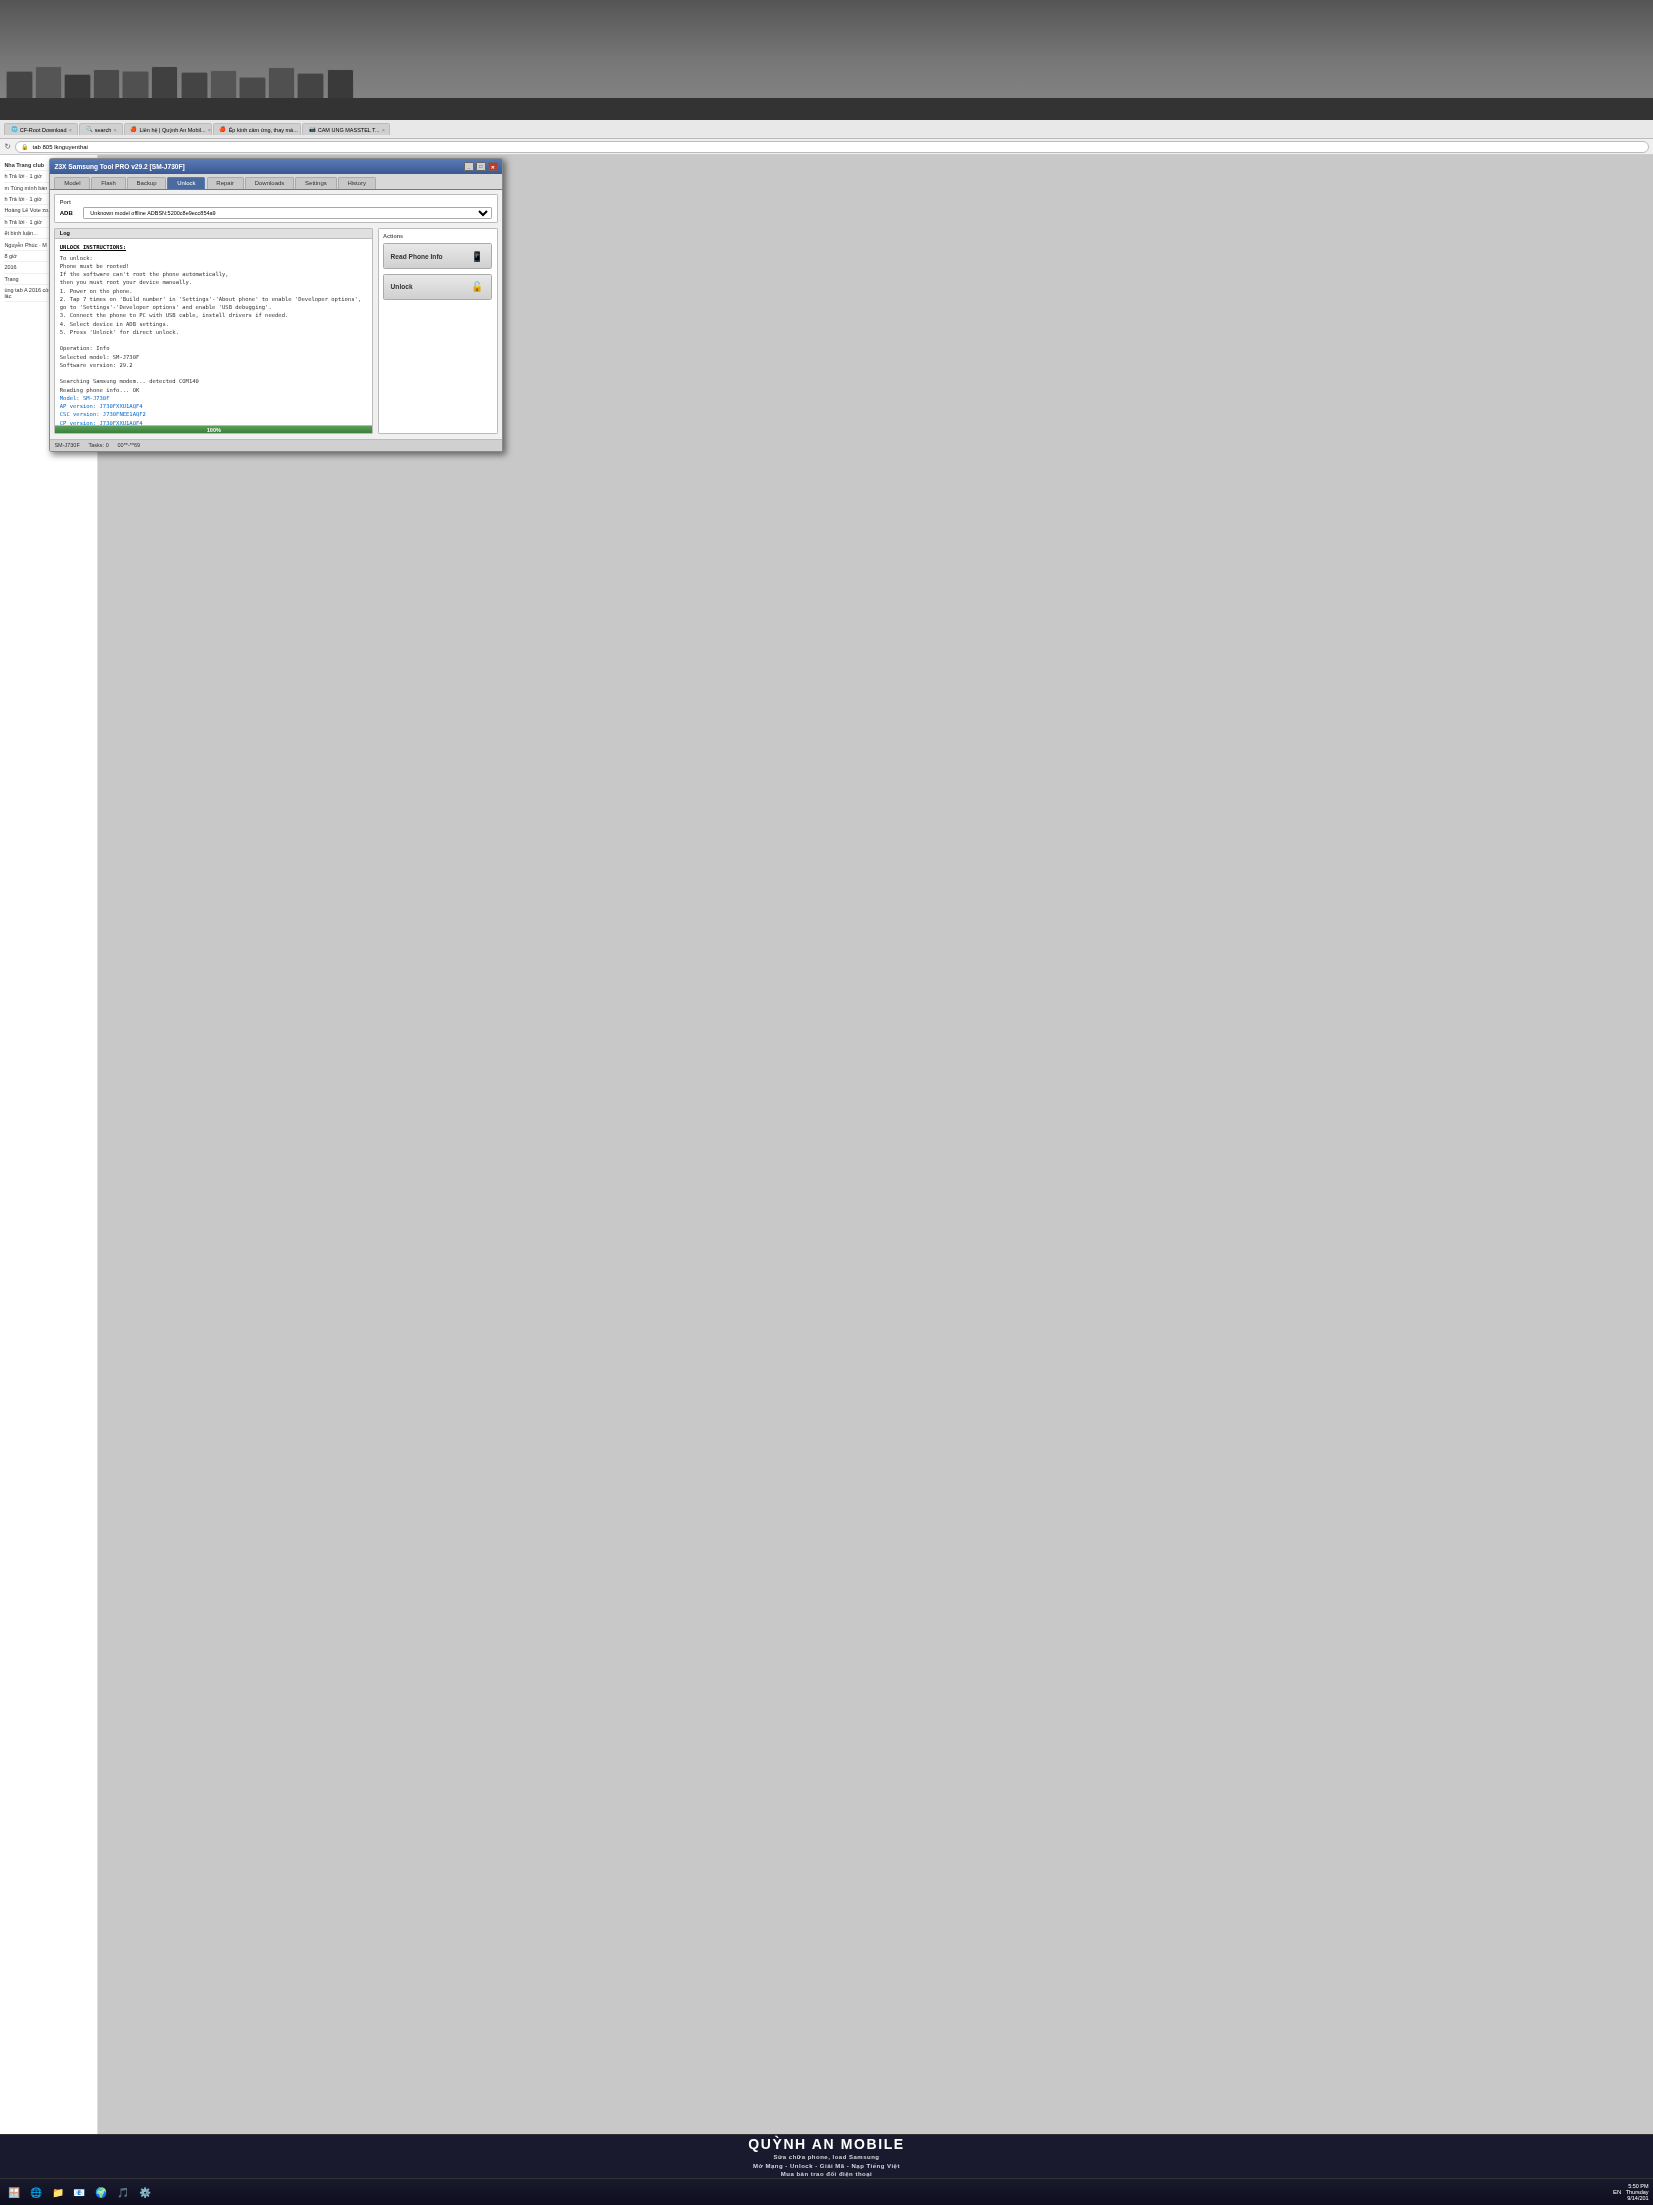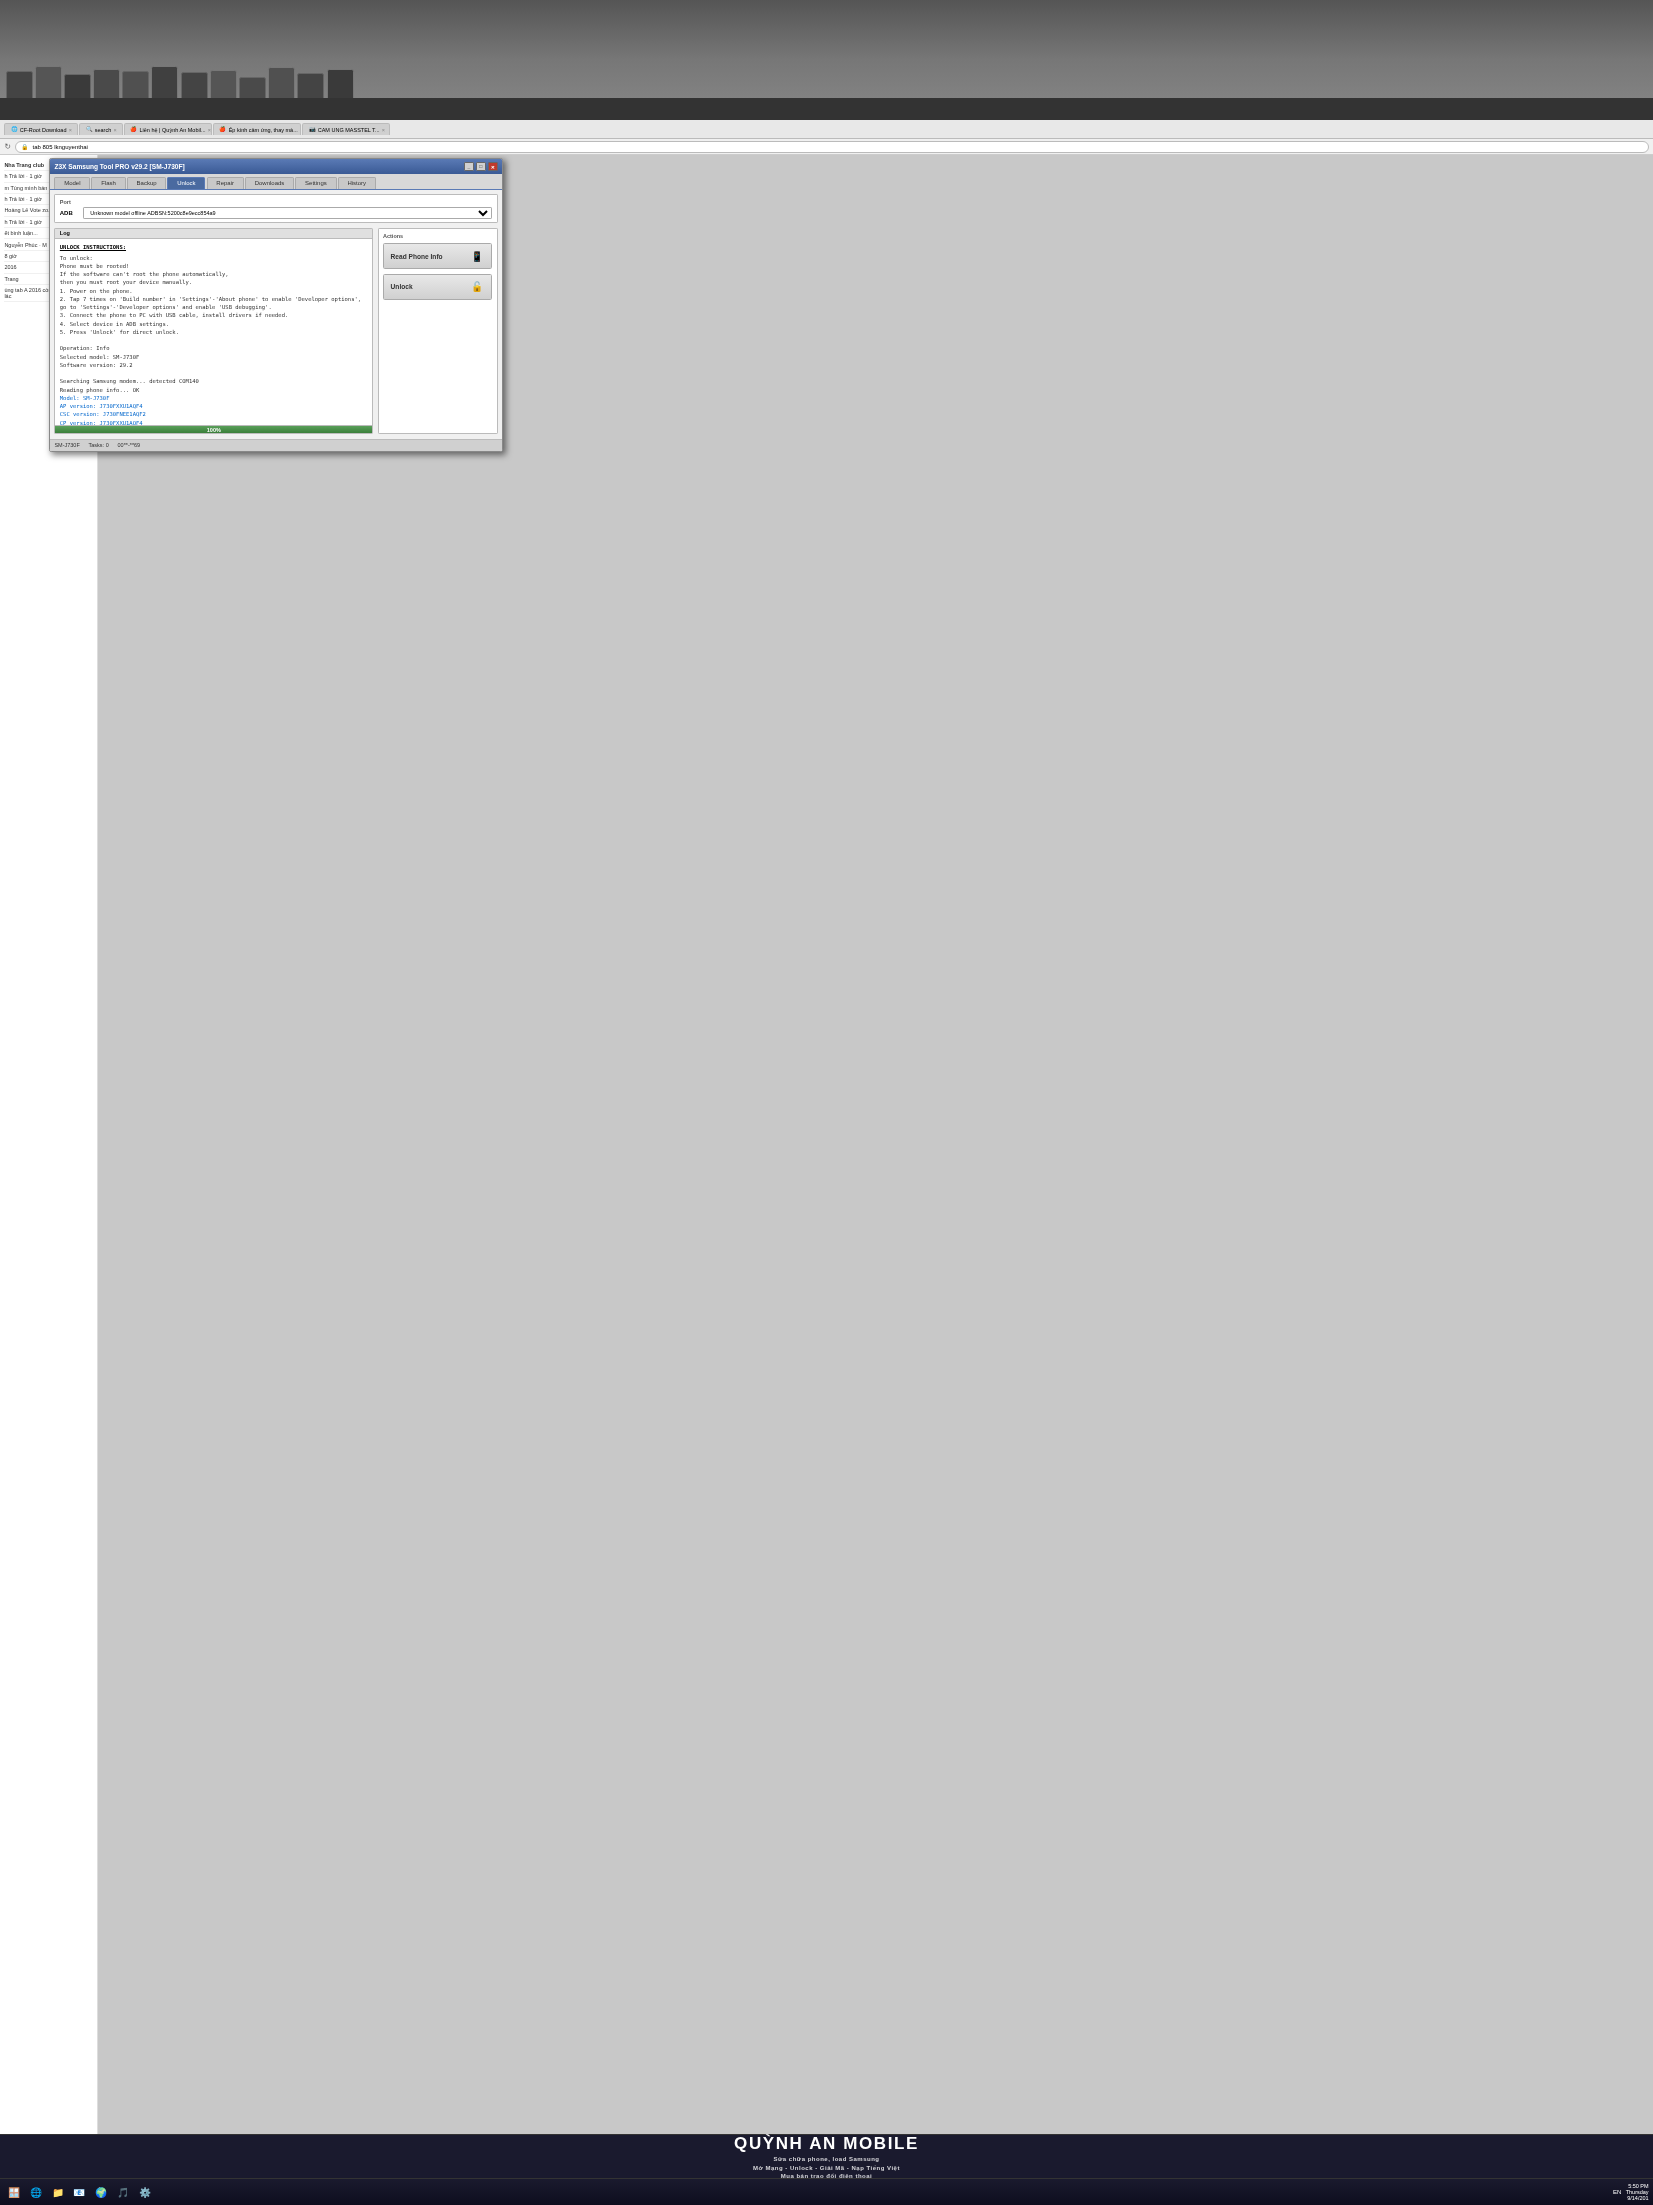--- a/index.html
+++ b/index.html
@@ -696,7 +696,7 @@
 
   <div class="branding-bar">
     <div style="text-align:center;">
-      <div style="font-size:17px; font-weight:bold; letter-spacing:1.6px;">QUỲNH AN MOBILE</div>
+      <div style="font-size:14px; font-weight:bold; letter-spacing:1.6px;">QUỲNH AN MOBILE</div>
       <div class="brand-sub">Sửa chữa phone, load Samsung</div>
       <div class="brand-sub">Mở Mạng - Unlock - Giải Mã - Nạp Tiếng Việt</div>
       <div class="brand-sub">Mua bán trao đổi điện thoại</div>

